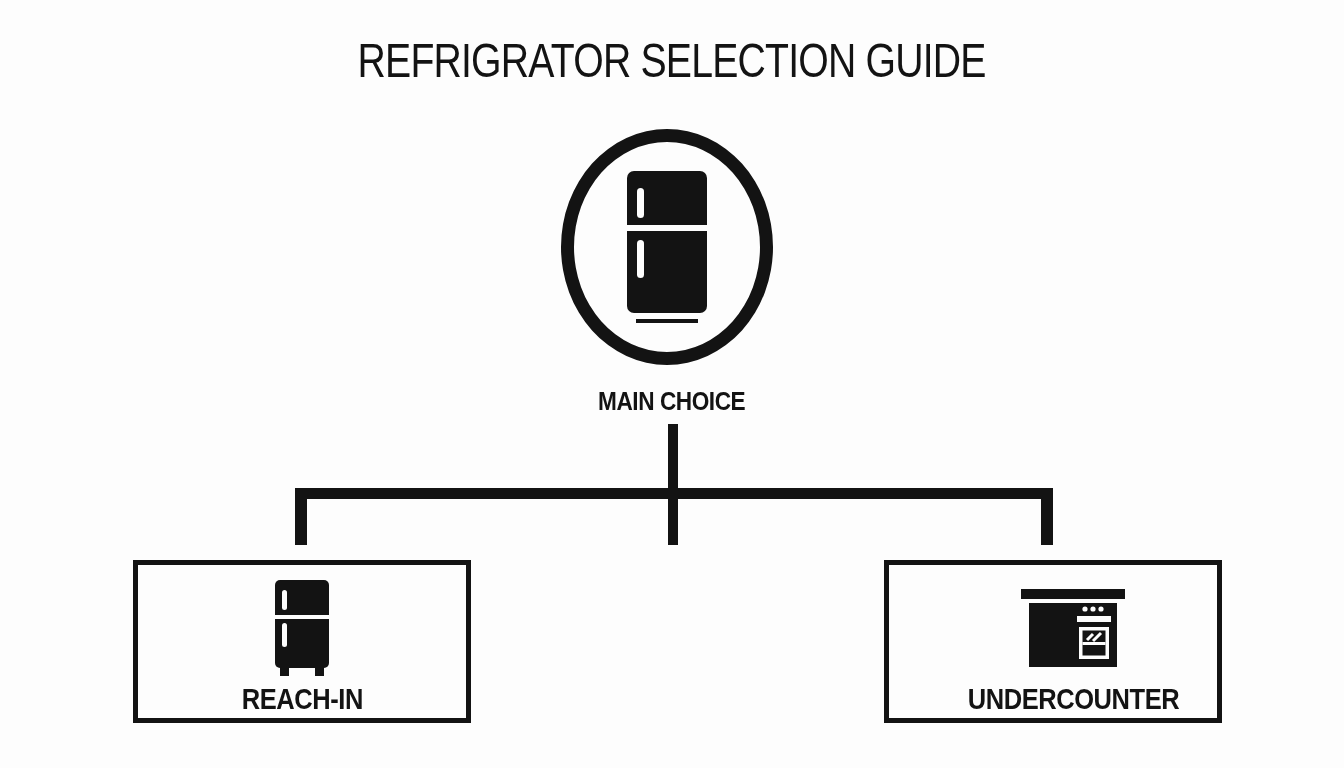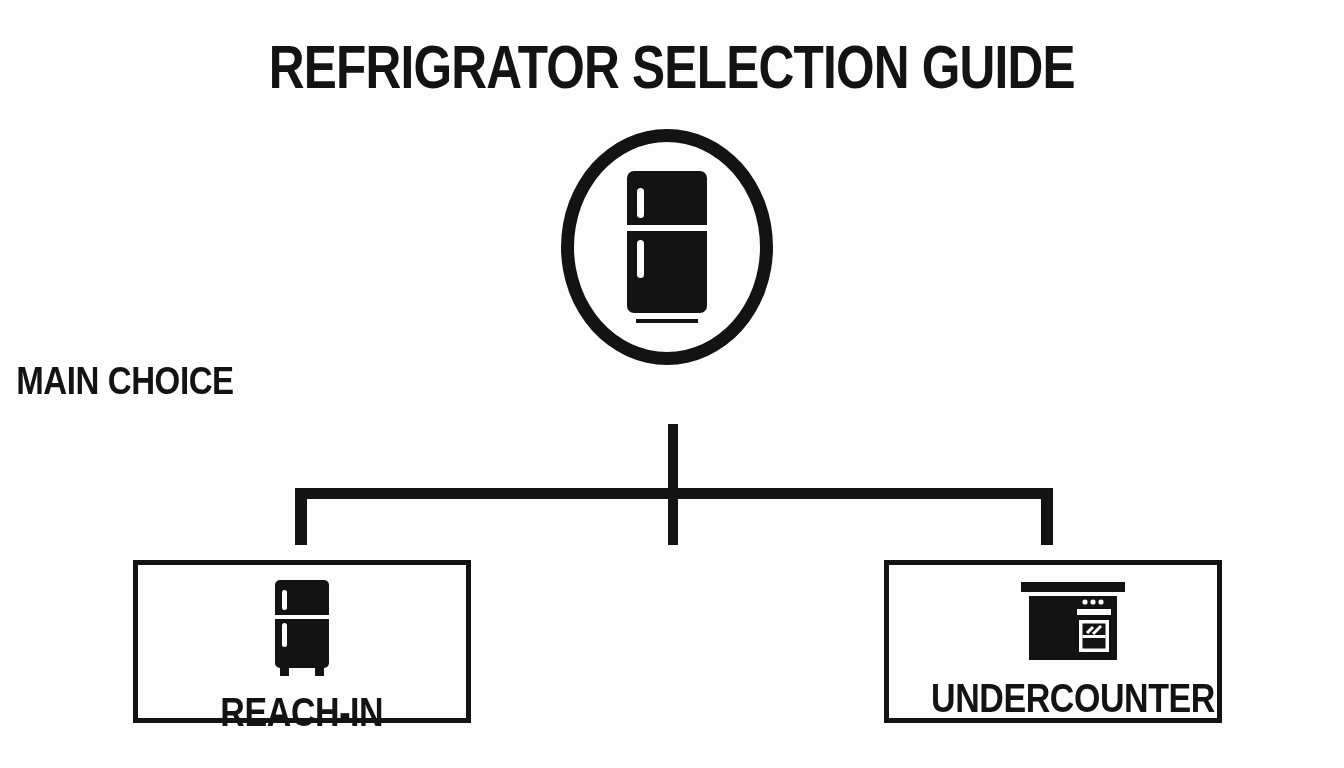--- a/index.html
+++ b/index.html
@@ -15,7 +15,7 @@
   
   .title{
     position:absolute;left:0;right:0;top:36px;margin:0;
-    text-align:center;font-weight:700;font-size:62px;line-height:1;color:var(--ink);
+    text-align:center;font-weight:400;font-size:49px;line-height:1;color:var(--ink);
   }
   .cx{display:inline-block;white-space:nowrap;transform-origin:50% 50%;}
   .cx-title{transform:scaleX(0.80);letter-spacing:-1px;}

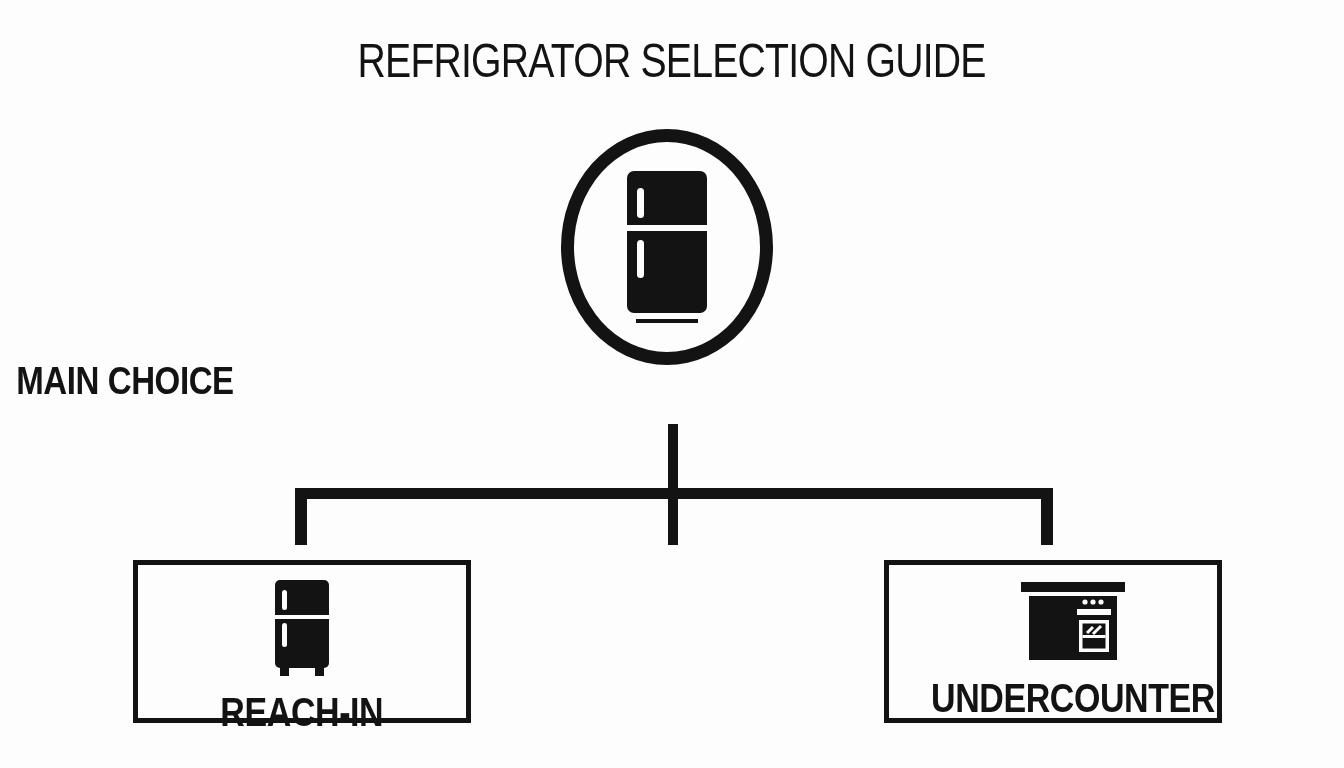--- a/index.html
+++ b/index.html
@@ -28,8 +28,8 @@
     display:flex;align-items:center;justify-content:center;background:var(--paper);
   }
   .root-label{
-    position:absolute;left:0;right:0;top:362px;
-    text-align:left;font-weight:700;font-size:38px;line-height:1;color:var(--ink);
+    position:absolute;left:0;right:0;top:388px;
+    text-align:center;font-weight:700;font-size:26px;line-height:1;color:var(--ink);
   }
   
   .line{position:absolute;background:var(--ink);}

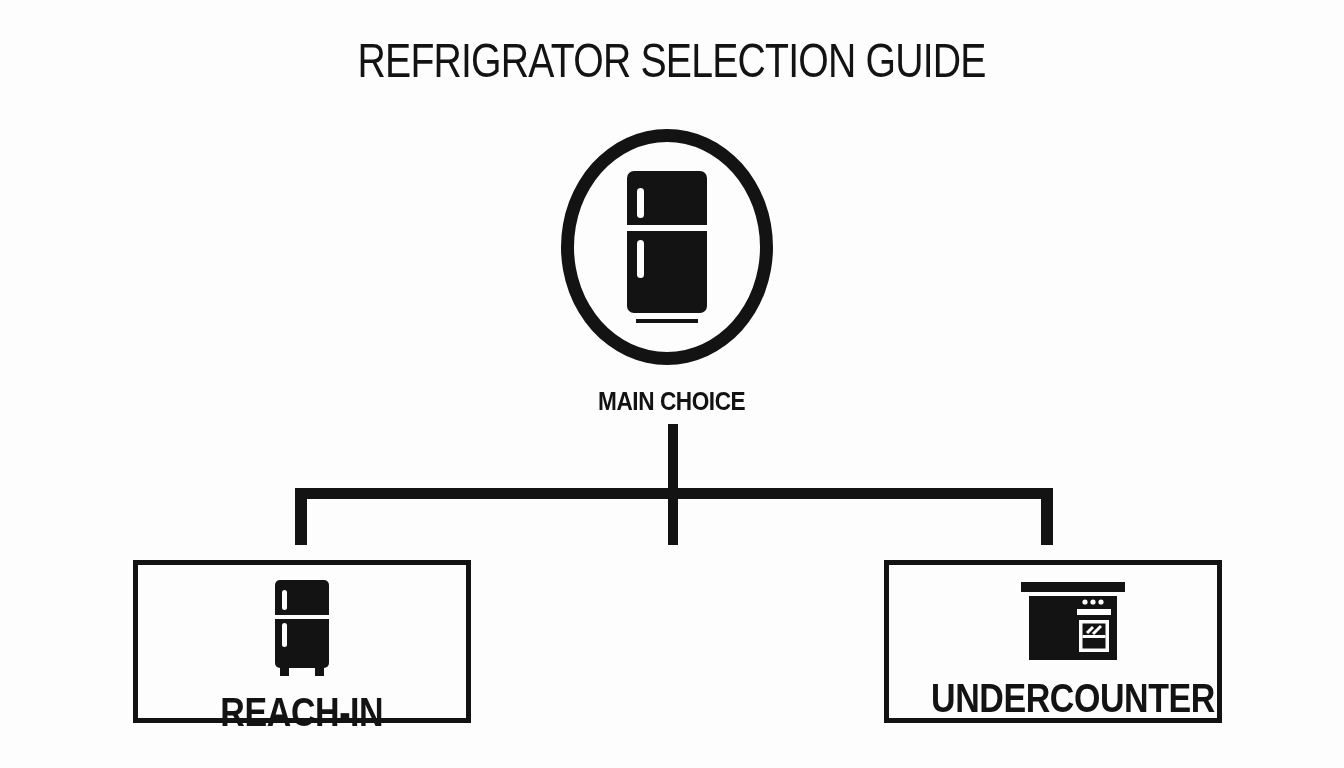--- a/index.html
+++ b/index.html
@@ -49,7 +49,7 @@
   .box-3{left:884px;padding-left:40px;}
   .icon-wrap{height:96px;display:flex;align-items:center;justify-content:center;}
   .option-label{
-    margin-top:16px;font-weight:700;font-size:40px;line-height:1;color:var(--ink);
+    margin-top:8px;font-weight:700;font-size:30px;line-height:1;color:var(--ink);
     text-align:center;
   }
   

